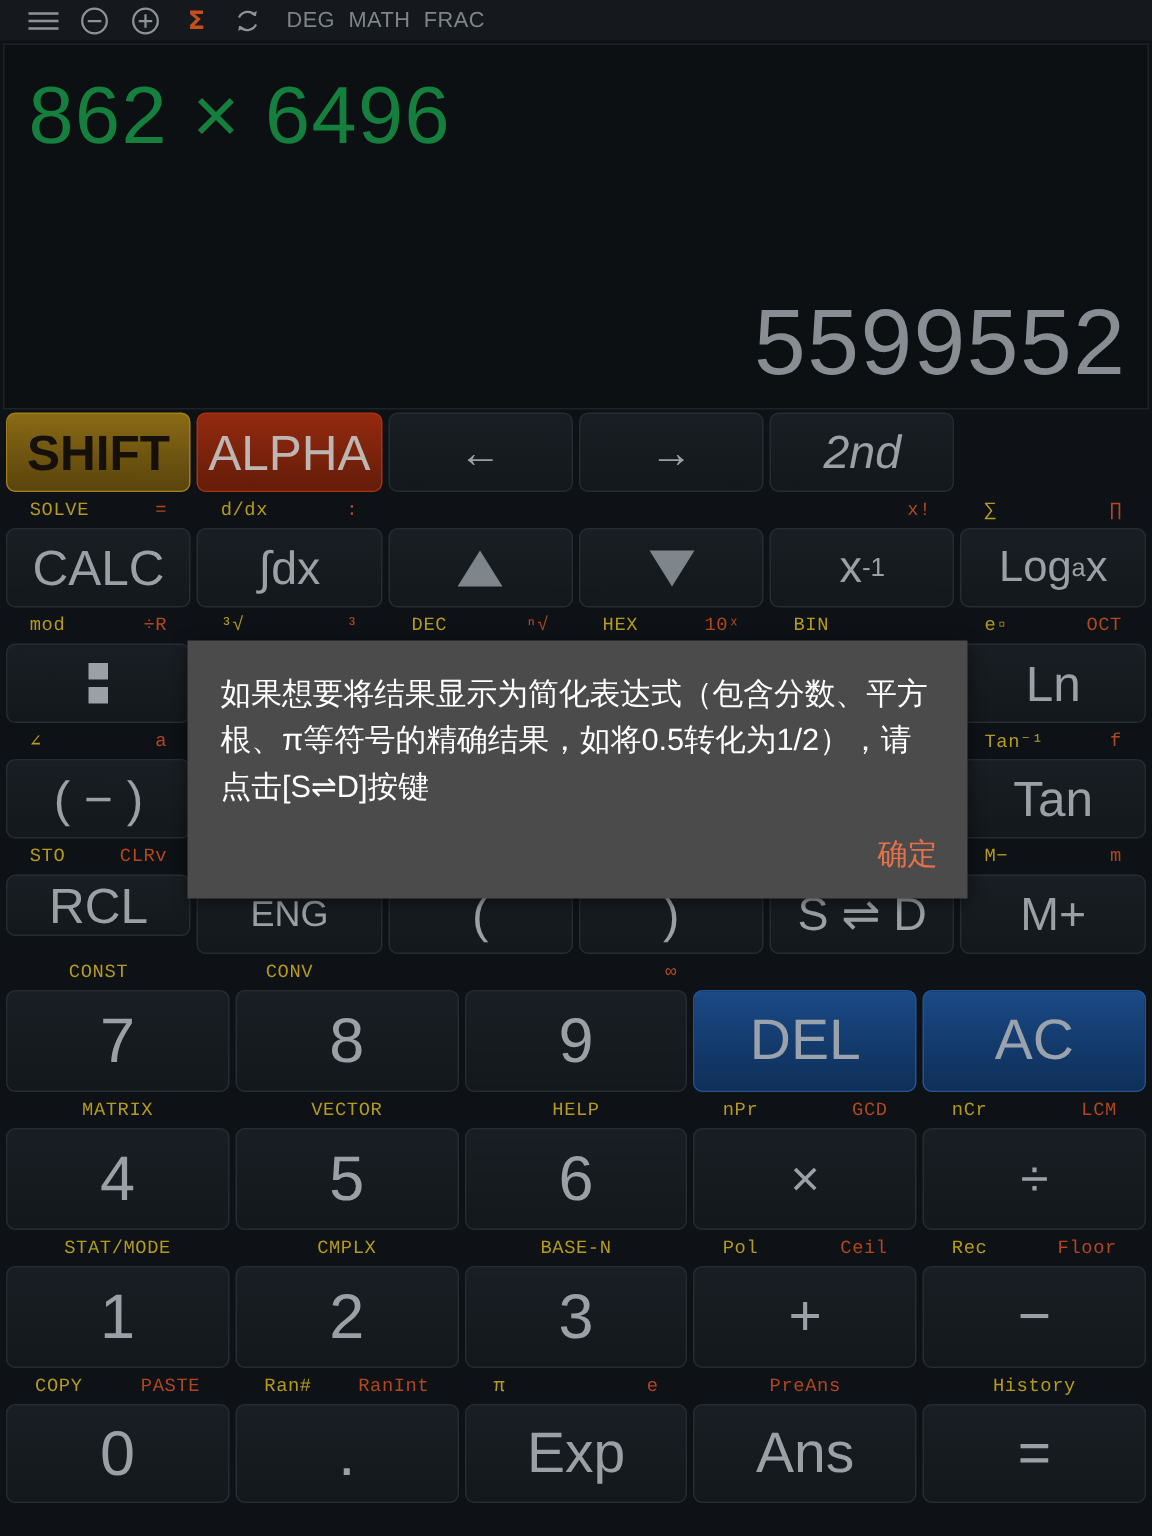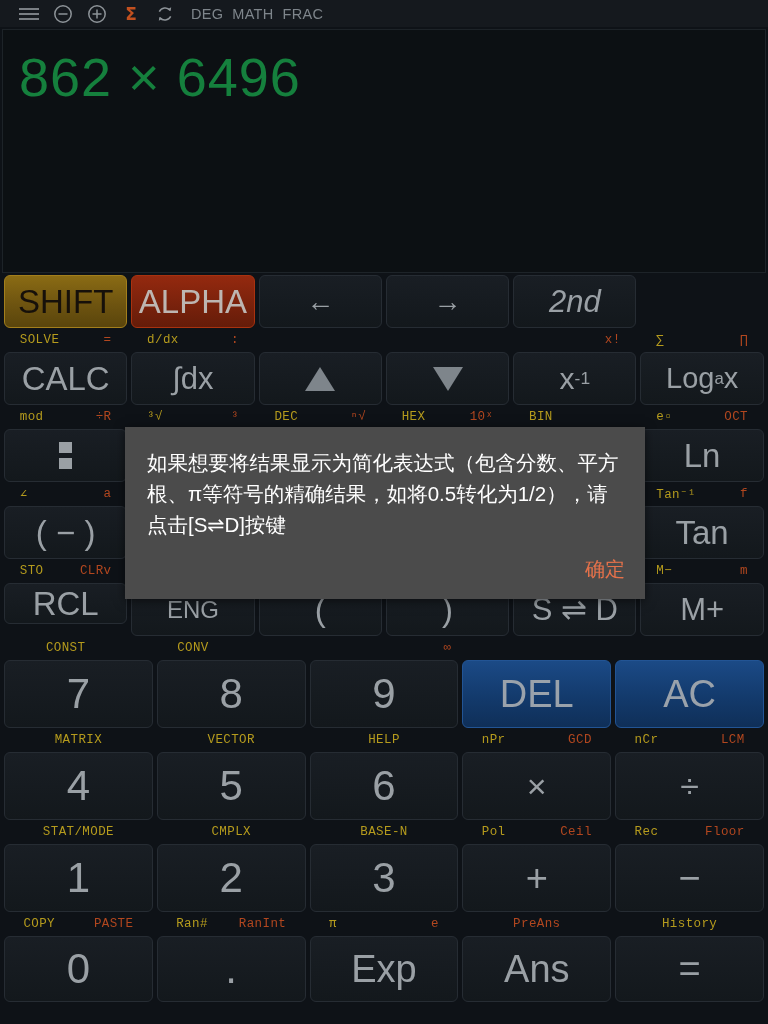--- a/index.html
+++ b/index.html
@@ -188,6 +188,7 @@
 
   <div class="display">
     <div class="disp-expr">862 × 6496</div>
+    <div class="disp-result">5599552</div>
   </div>
 
   <div class="keypad">

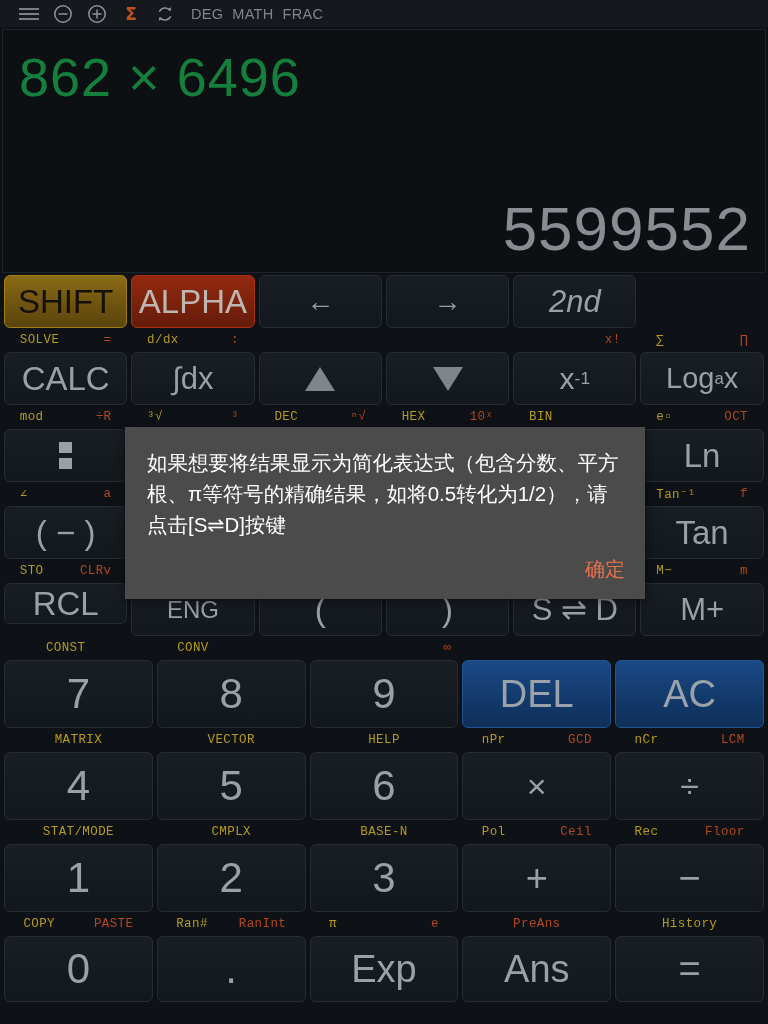--- a/index.html
+++ b/index.html
@@ -75,7 +75,7 @@
   .key.plain { background: linear-gradient(180deg, #191e24 0%, #13181c 100%); }
   .key.shift {
     background: linear-gradient(180deg, #8a6b14 0%, #6e5410 55%, #5a450c 100%);
-    border-color: #a37f1c; color: #16100a; font-weight: 400;
+    border-color: #a37f1c; color: #16100a; font-weight: 700;
   }
   .key.alpha {
     background: linear-gradient(180deg, #94290f 0%, #7a220c 55%, #651c09 100%);

